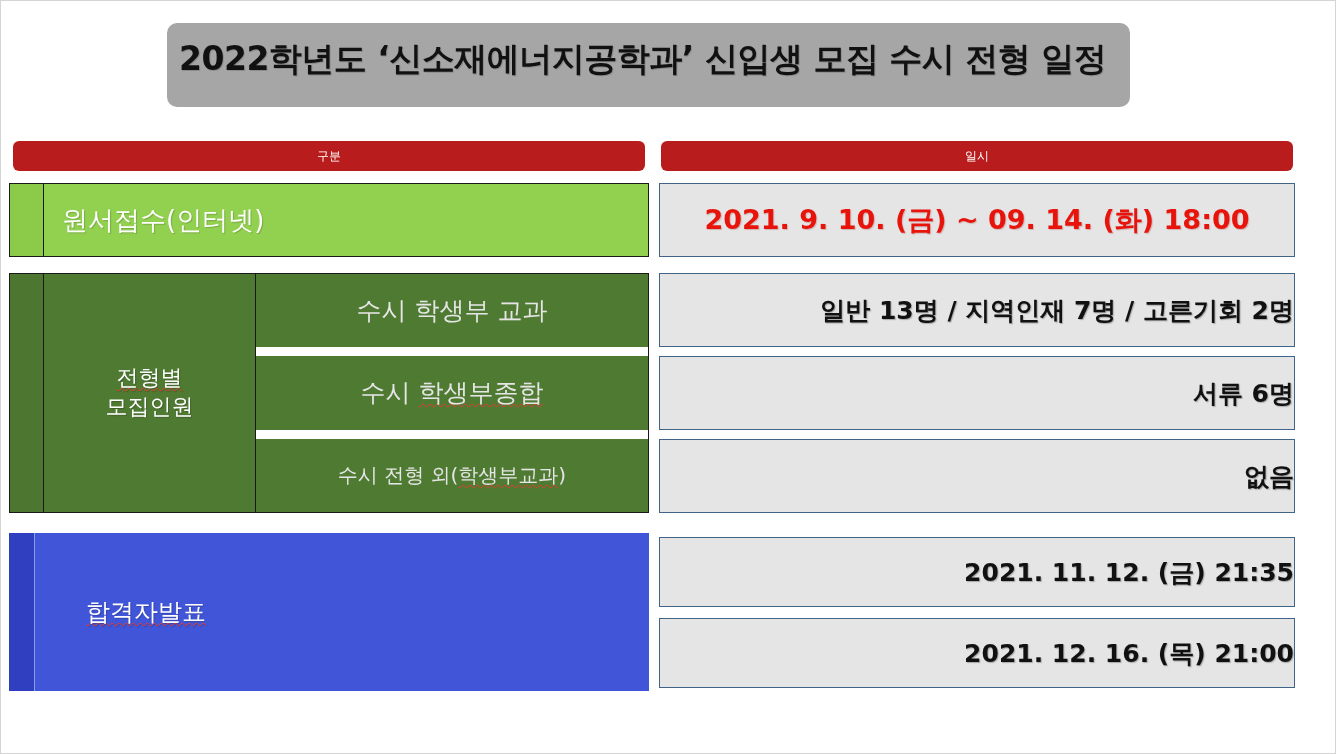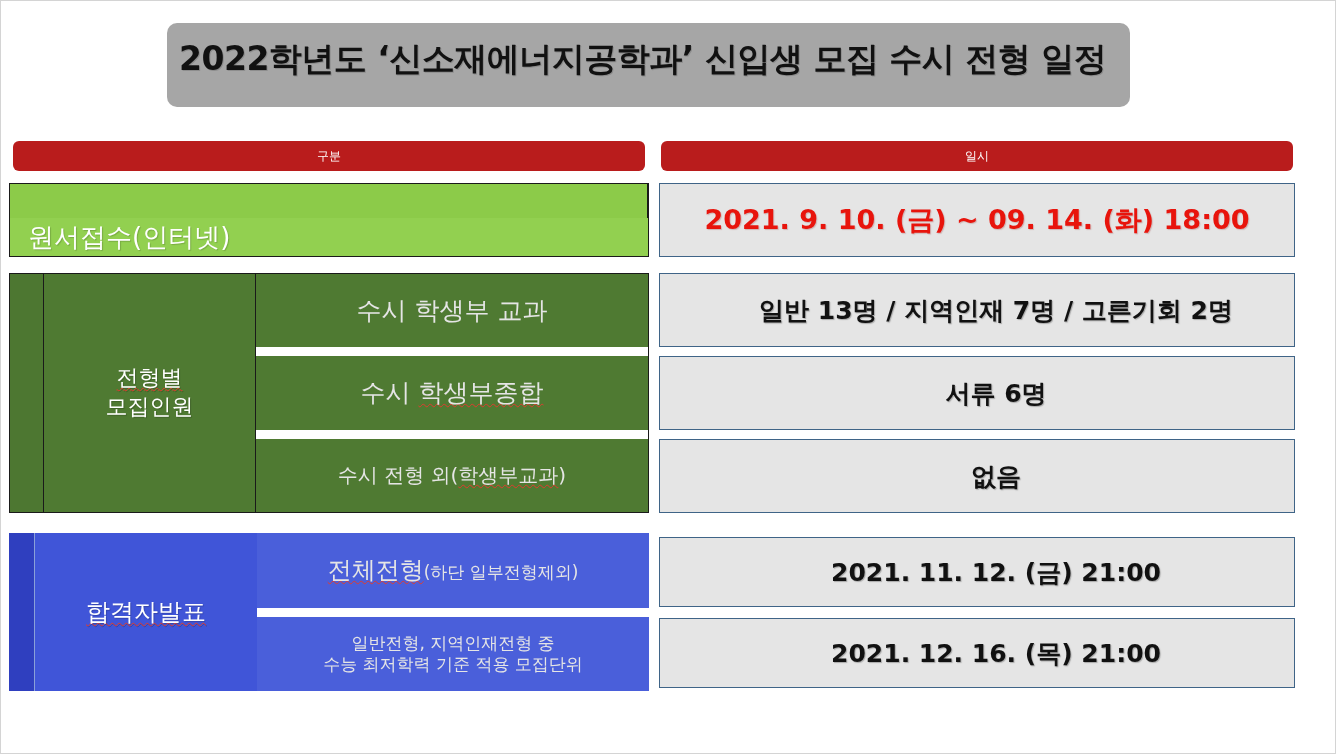--- a/index.html
+++ b/index.html
@@ -123,7 +123,6 @@
     top: 182px;
     height: 74px;
     background: #92d050;
-    flex-direction: column;
   }
   #row-apply .accent { background: #8ccb49; }
   #row-apply .lbl-col {

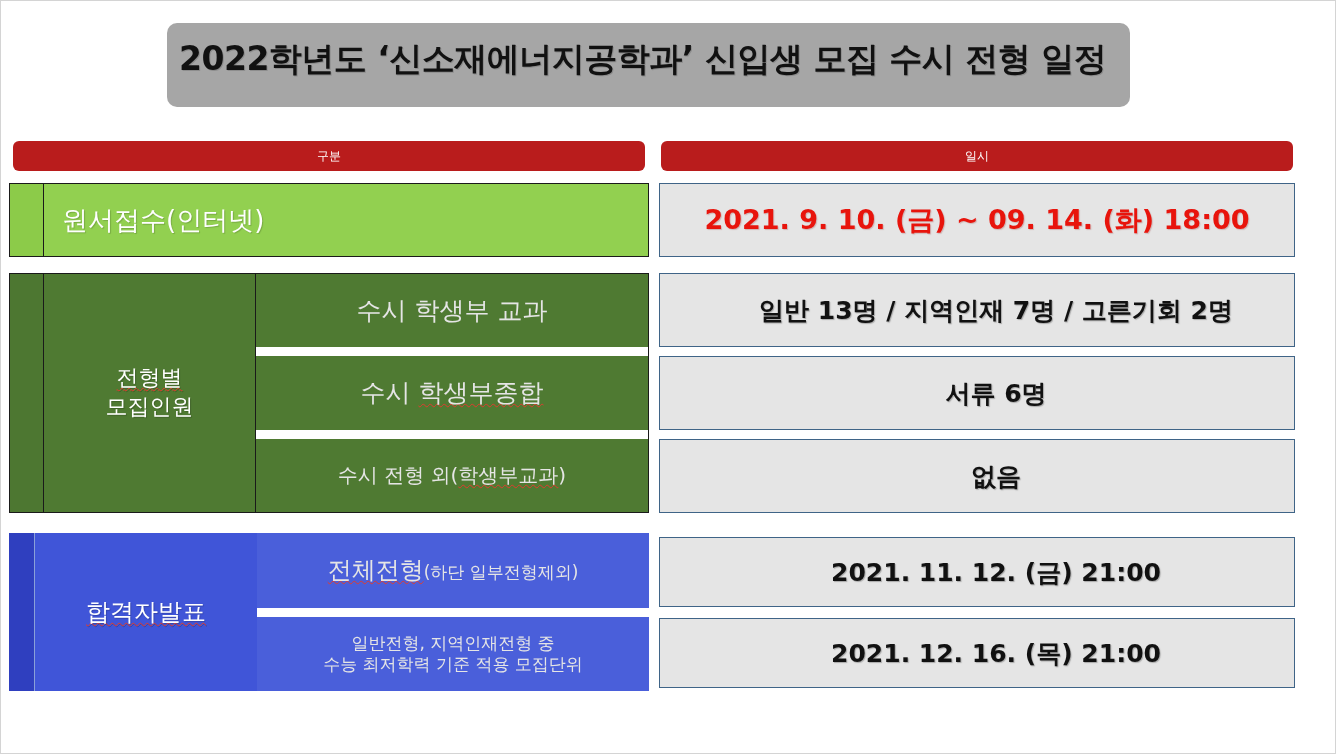--- a/index.html
+++ b/index.html
@@ -190,7 +190,7 @@
     text-shadow: 1px 1px 1px rgba(110,110,110,0.5);
   }
   .vbox.center { justify-content: center; }
-  .vbox.lead   { justify-content: center; padding-left: 38px; }
+  .vbox.lead   { justify-content: flex-end; padding-left: 38px; }
 
   #val-apply  { top: 182px; height: 74px; font-size: 27px; color: #e8140c;
                 text-shadow: 1px 1px 1px rgba(180,120,120,0.45); }

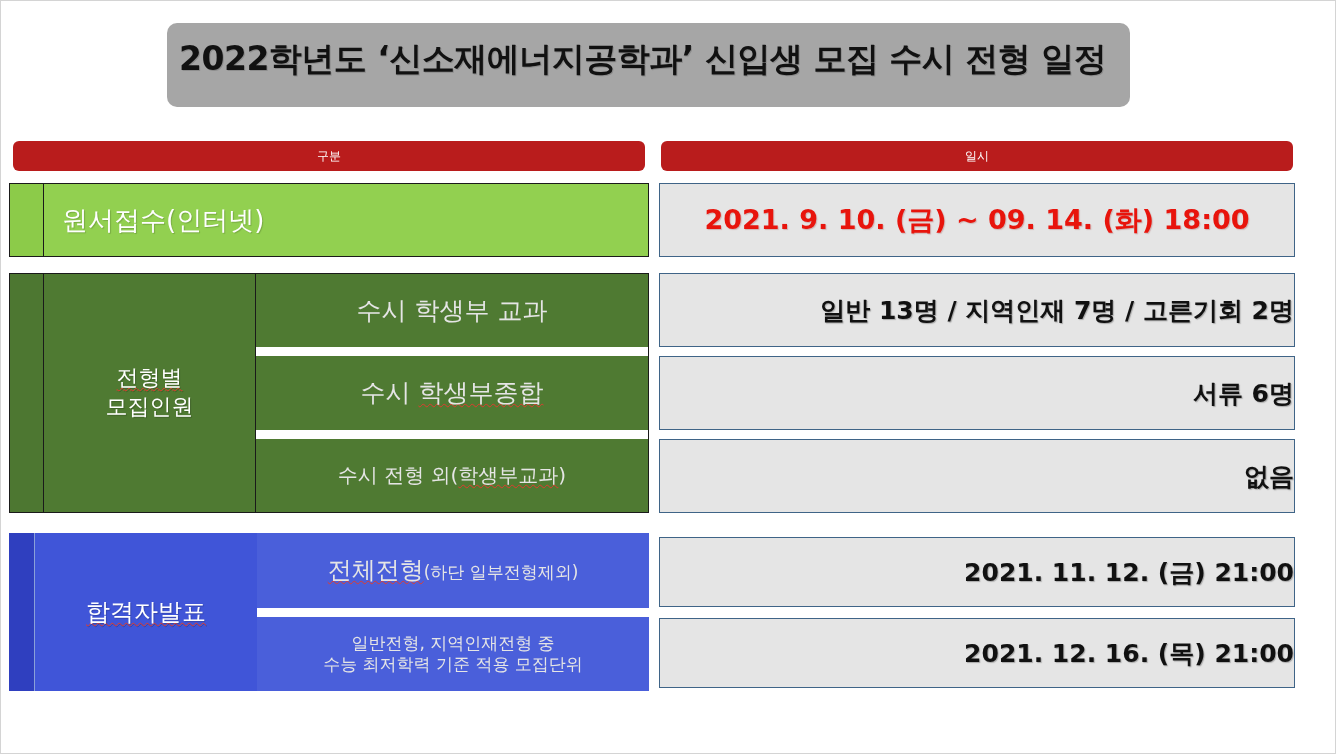--- a/index.html
+++ b/index.html
@@ -261,18 +261,6 @@
     <div class="lbl-col">
       <span class="sq">합격자발표</span>
     </div>
-    <div class="sub-col">
-      <div class="sub-cell big">
-        <span><span class="sq">전체전형</span><span class="paren">(하단 일부전형제외)</span></span>
-      </div>
-      <div class="sub-gap"></div>
-      <div class="sub-cell note">
-        <span>
-          <span>일반전형, 지역인재전형 중</span><br>
-          <span>수능 최저학력 기준 적용 모집단위</span>
-        </span>
-      </div>
-    </div>
   </div>
 
   <div class="vbox lead" id="val-r1">

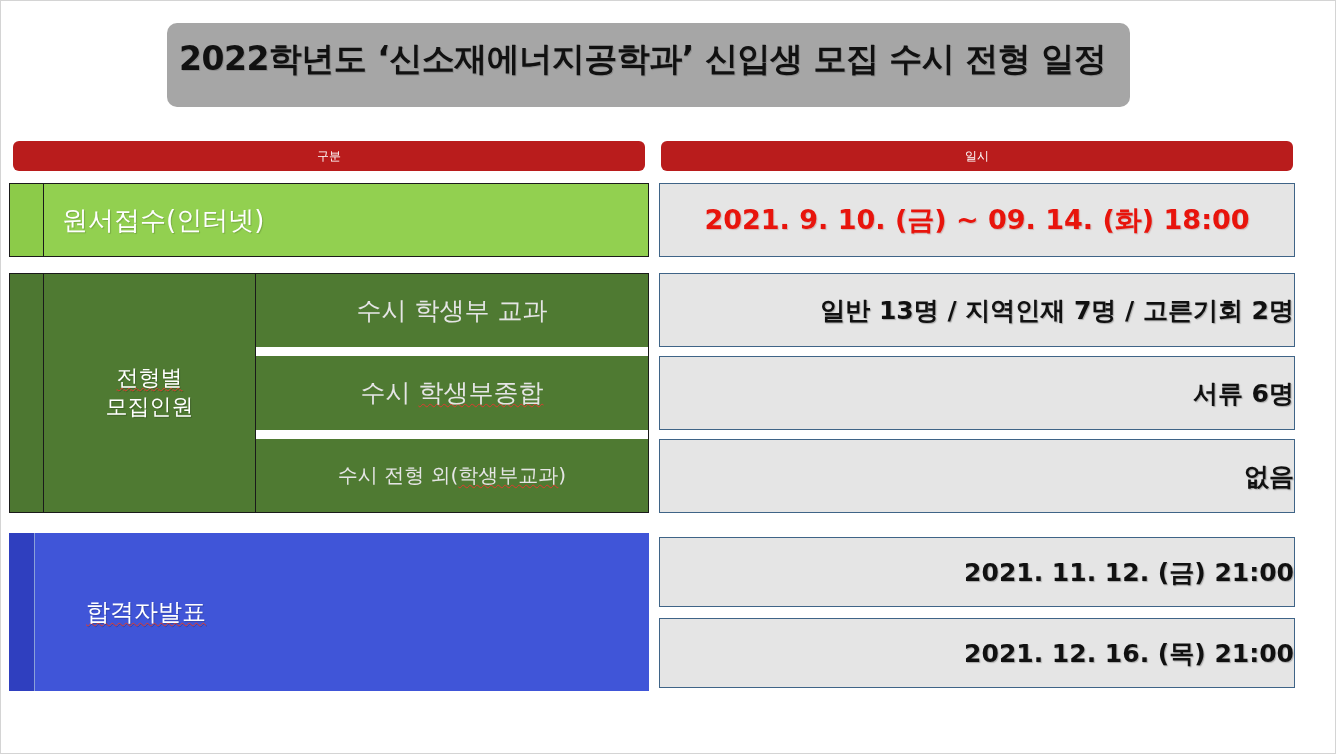--- a/index.html
+++ b/index.html
@@ -264,7 +264,7 @@
   </div>
 
   <div class="vbox lead" id="val-r1">
-    <span>2021. 11. 12. (금) 21:00</span>
+    <span>2021. 11. 12. (금) 21:35</span>
   </div>
   <div class="vbox lead" id="val-r2">
     <span>2021. 12. 16. (목) 21:00</span>

